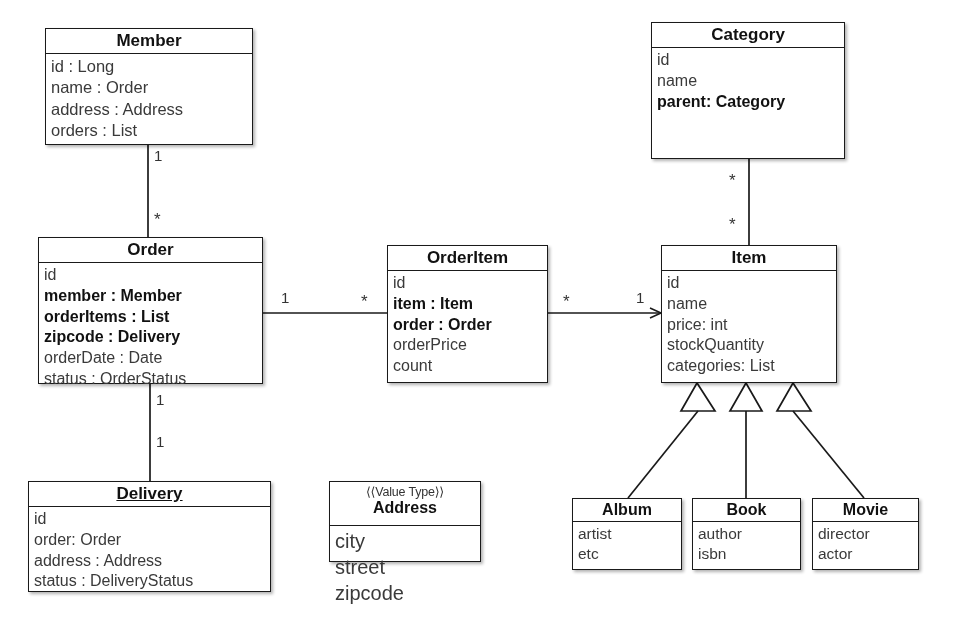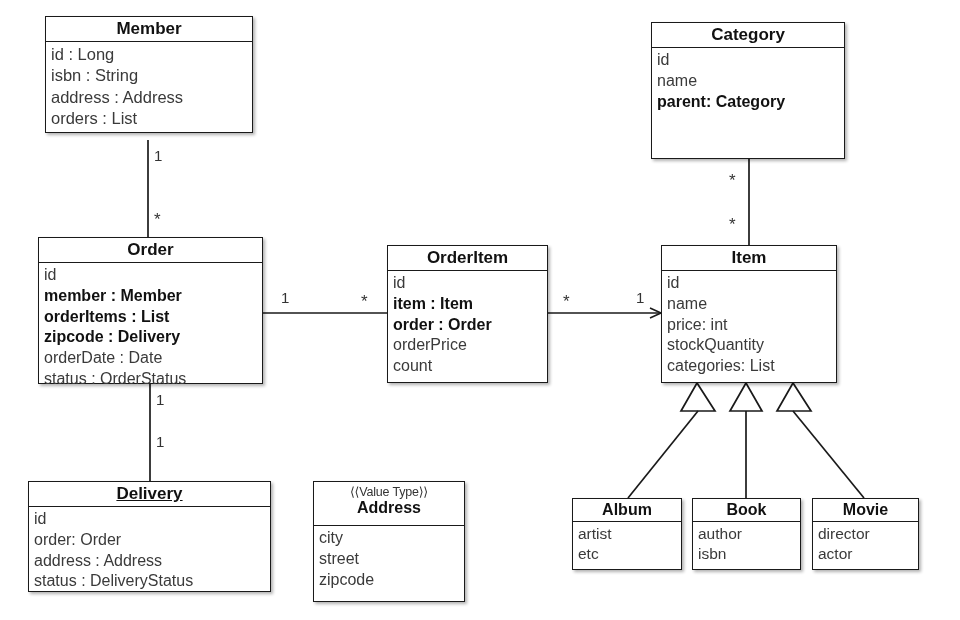--- a/index.html
+++ b/index.html
@@ -111,7 +111,7 @@
   <div class="mult" style="left:156px;top:392px;">1</div>
   <div class="mult" style="left:156px;top:434px;">1</div>
 
-  <div class="uml-class" style="left:45px;top:16px;width:208px;height:117px;">
+  <div class="uml-class" style="left:45px;top:28px;width:208px;height:117px;">
     <div class="uml-head" style="font-size:17px;height:25px;">Member</div>
     <div class="uml-body" style="font-size:16.5px;">
       <div class="attr">id : Long</div>

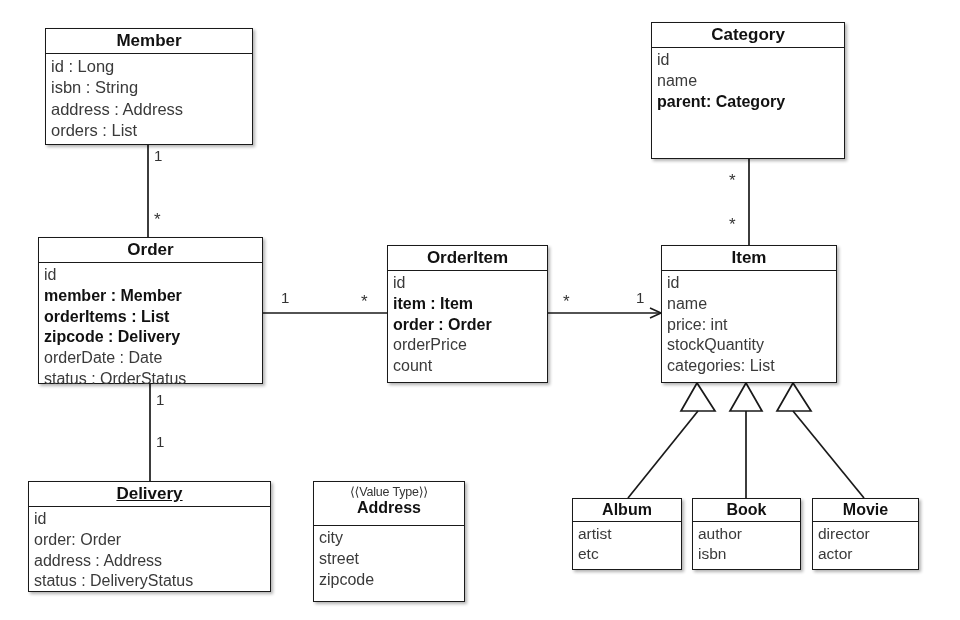--- a/index.html
+++ b/index.html
@@ -115,7 +115,7 @@
     <div class="uml-head" style="font-size:17px;height:25px;">Member</div>
     <div class="uml-body" style="font-size:16.5px;">
       <div class="attr">id : Long</div>
-      <div class="attr">isbn : String</div>
+      <div class="attr">name : Order</div>
       <div class="attr">address : Address</div>
       <div class="attr">orders : List</div>
     </div>

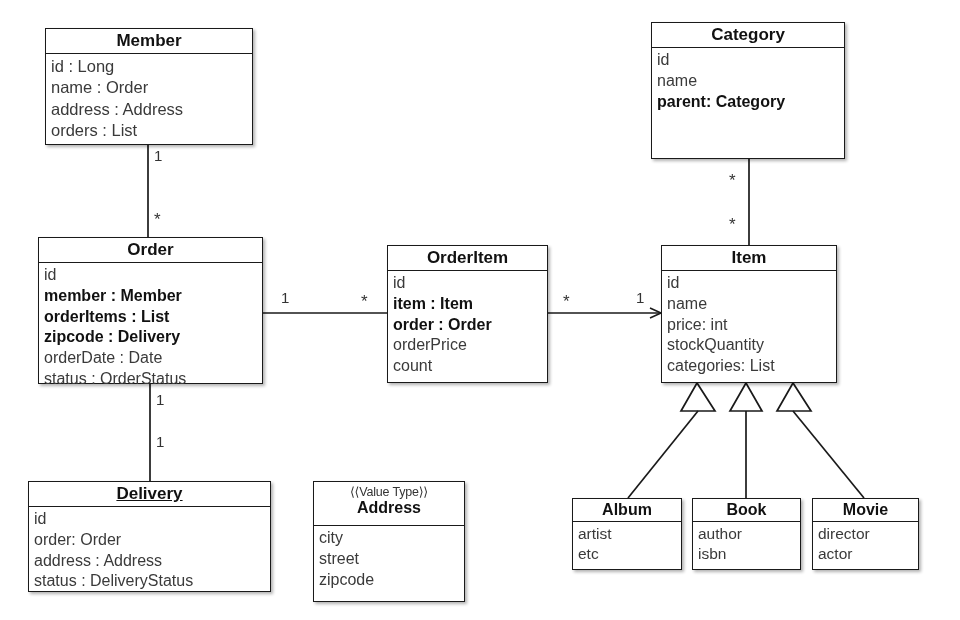--- a/index.html
+++ b/index.html
@@ -174,7 +174,7 @@
     </div>
   </div>
 
-  <div class="uml-class" style="left:313px;top:481px;width:152px;height:121px;">
+  <div class="uml-class" style="left:329px;top:481px;width:152px;height:81px;">
     <div class="uml-head" style="font-size:16px;height:44px;padding-top:3px;">
       <span class="stereotype">⟨⟨Value Type⟩⟩</span>
       <span>Address</span>

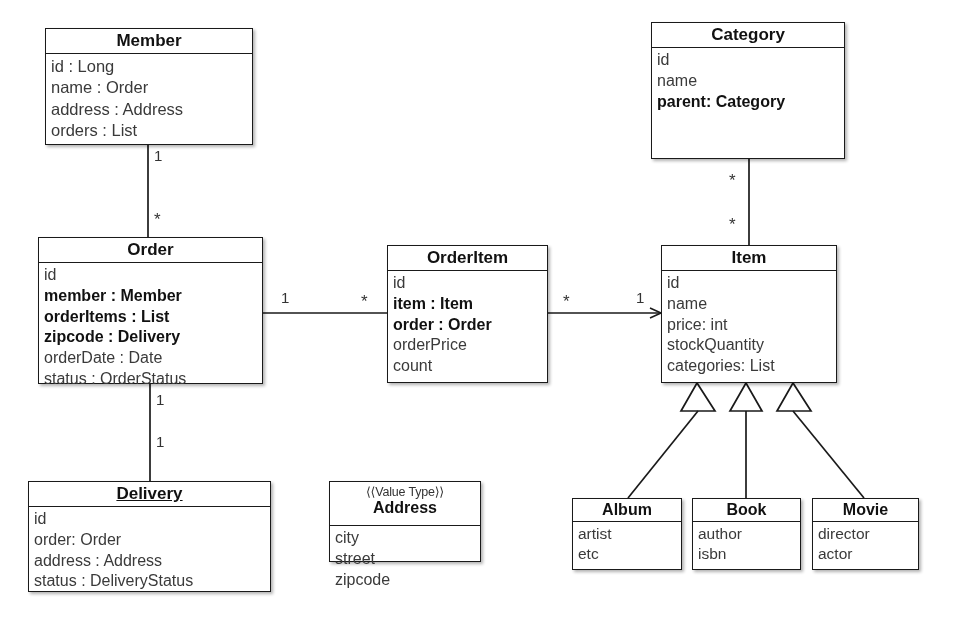--- a/index.html
+++ b/index.html
@@ -179,7 +179,7 @@
       <span class="stereotype">⟨⟨Value Type⟩⟩</span>
       <span>Address</span>
     </div>
-    <div class="uml-body" style="font-size:16px;">
+    <div class="uml-body" style="font-size:20px;">
       <div class="attr">city</div>
       <div class="attr">street</div>
       <div class="attr">zipcode</div>

